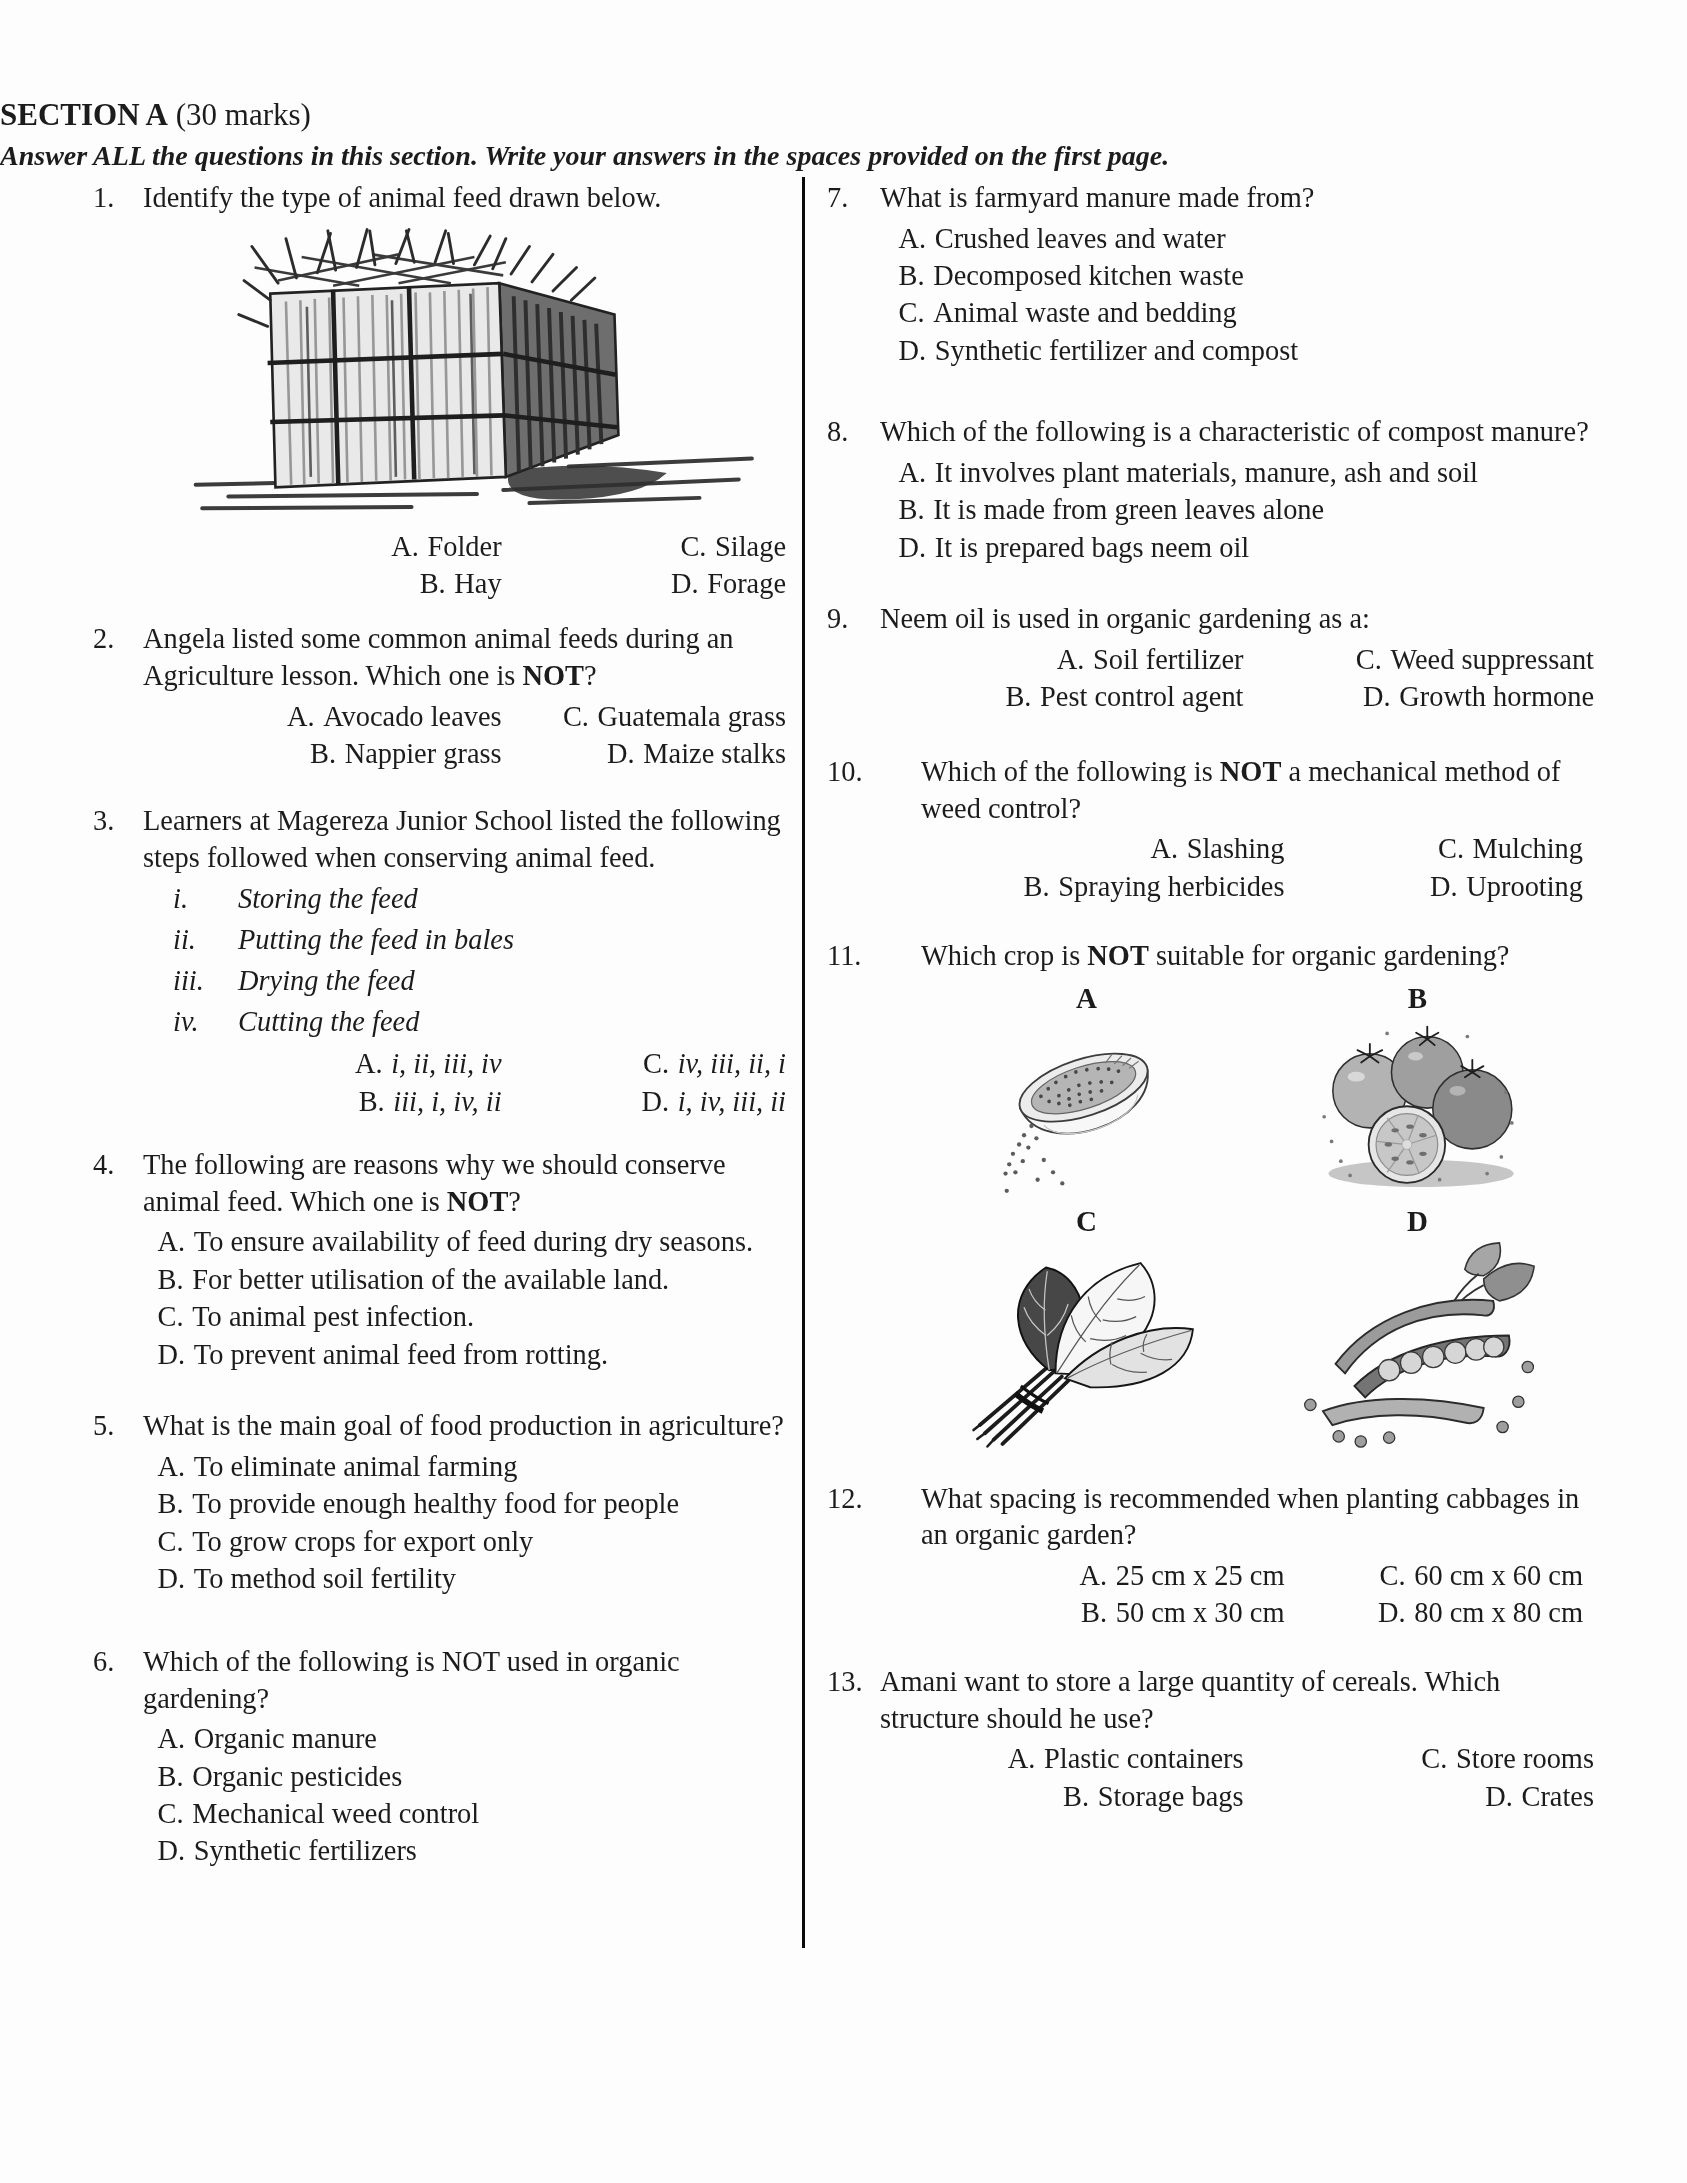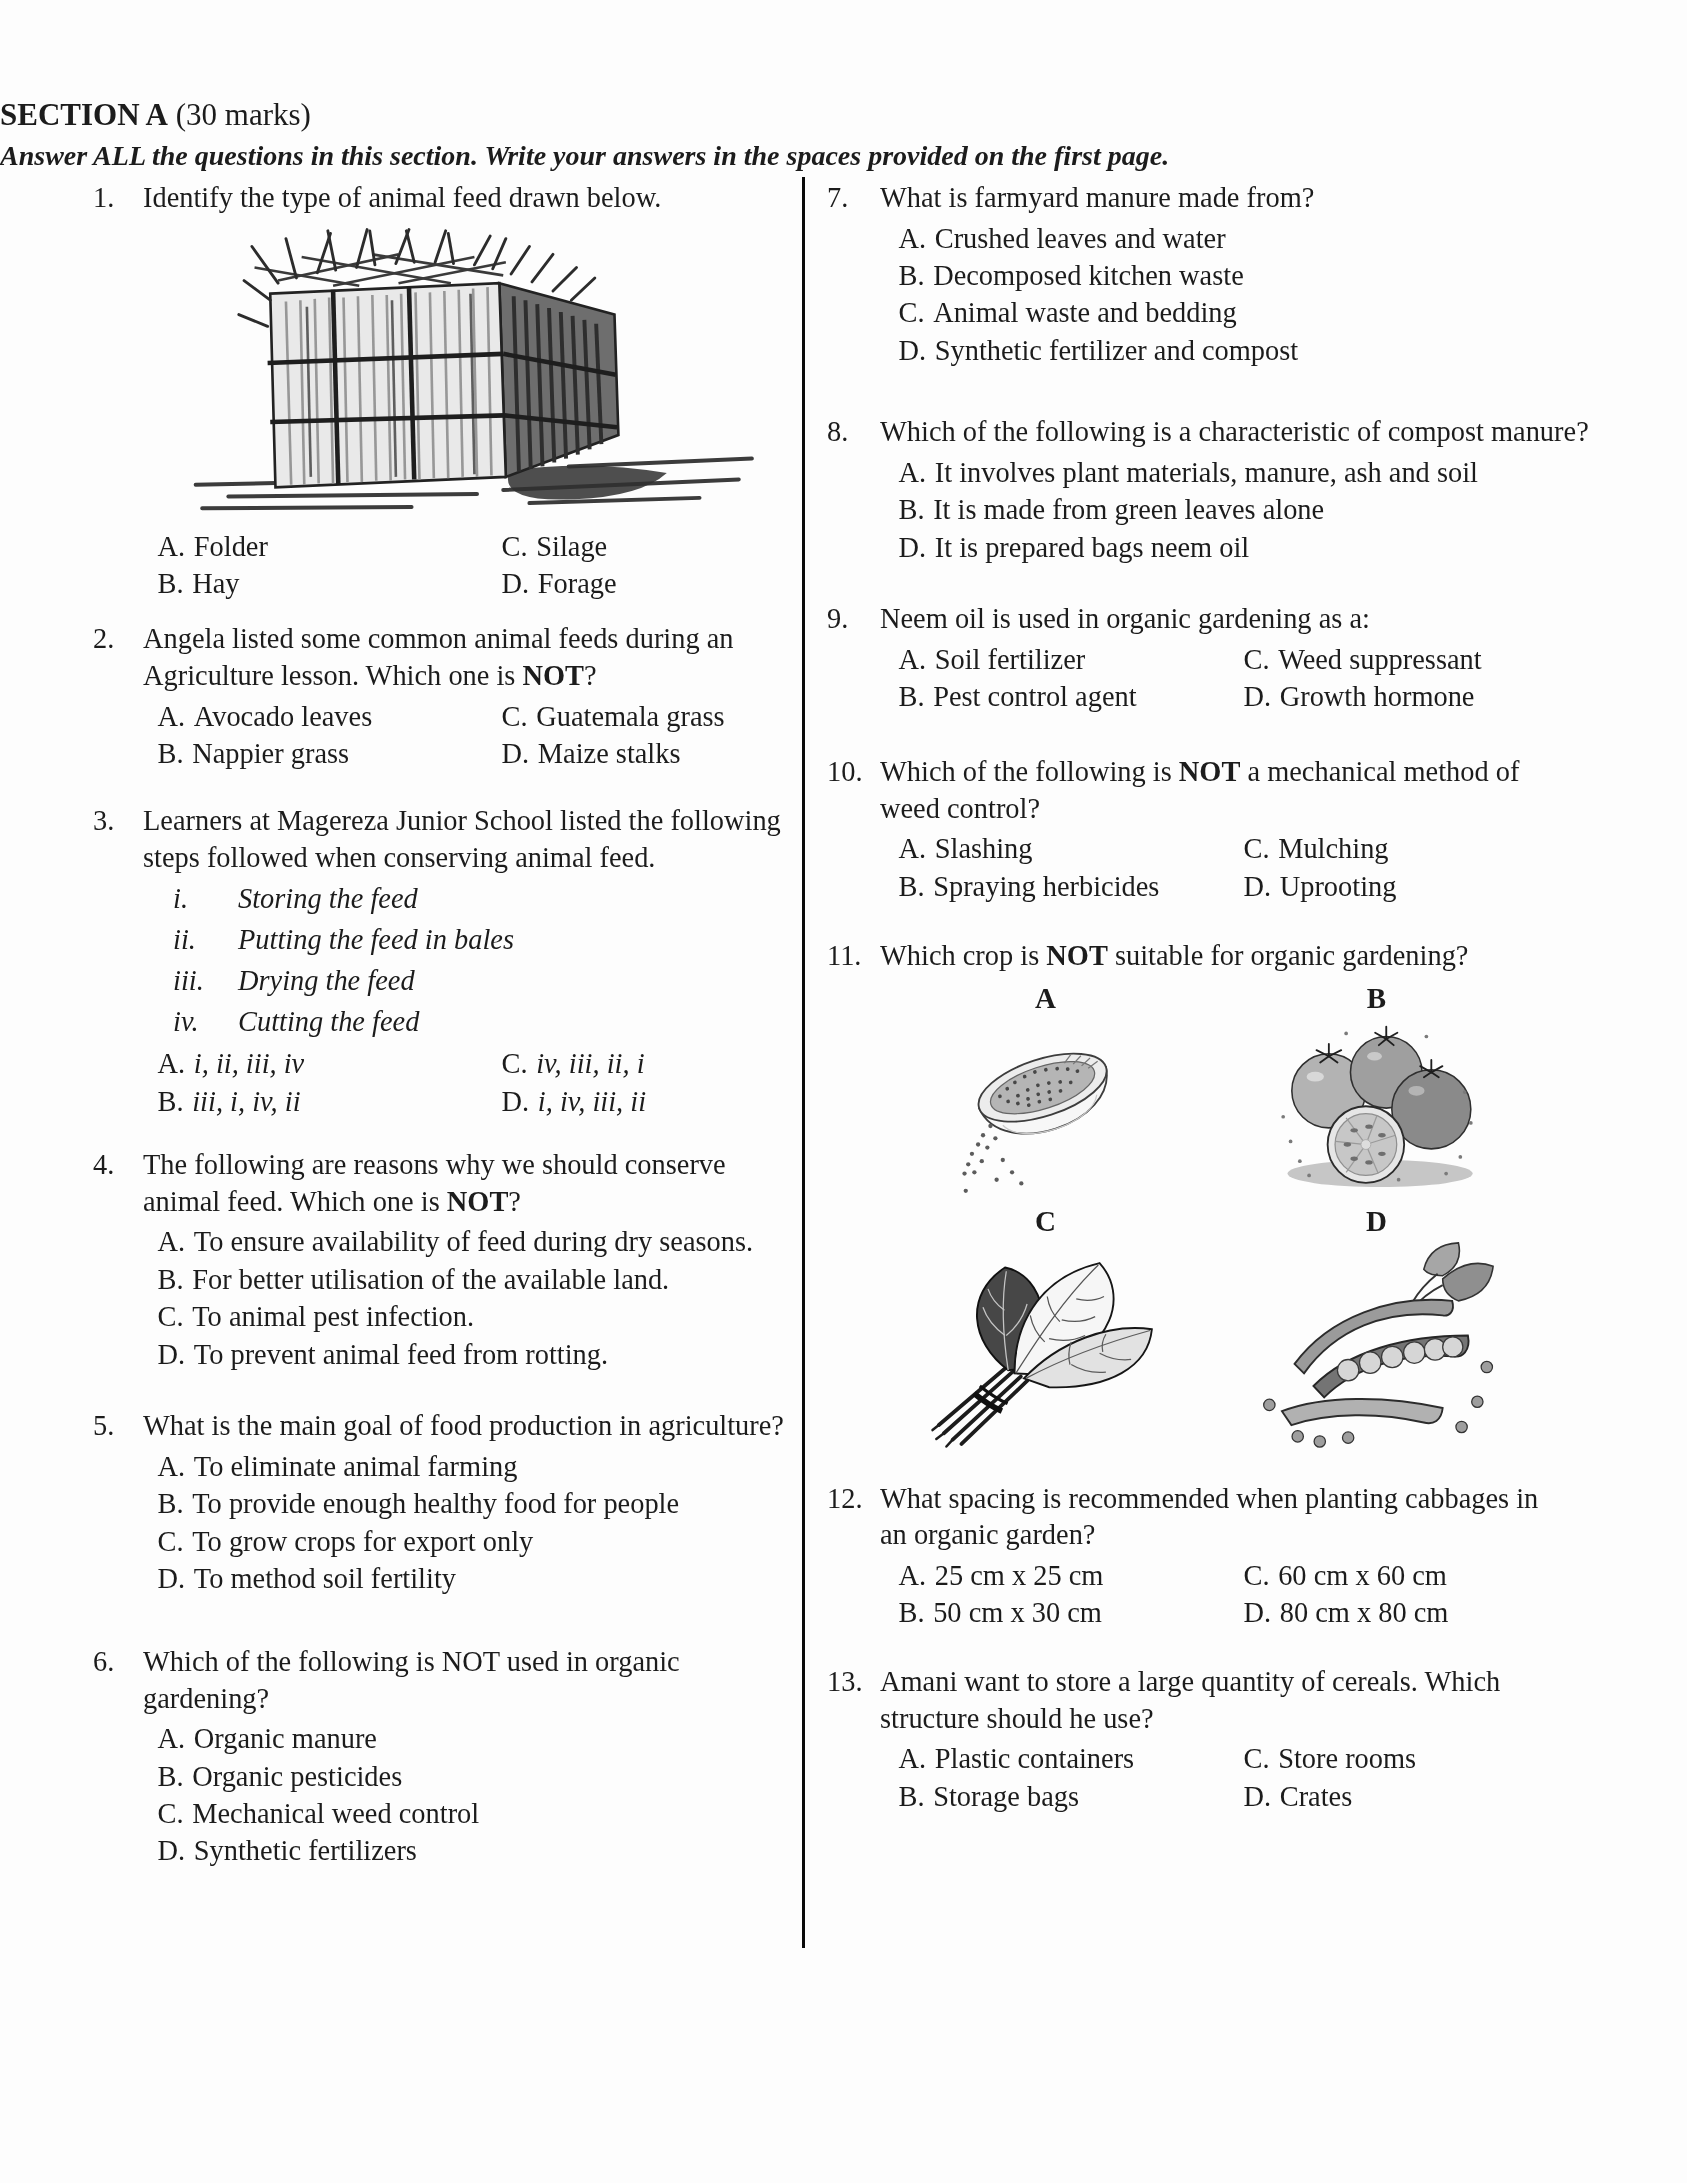--- a/index.html
+++ b/index.html
@@ -21,7 +21,7 @@
   .qtext{margin:0;}
   .opts{margin-top:2.6px;padding-left:14.6px;}
   .col-right .opts{padding-left:18.5px;}
-  .opts.two{display:grid;grid-template-columns:344px 1fr;}
+  .opts.two{display:grid;grid-template-columns:344px 1fr;text-align:right;}
   .col-right .opts.two{grid-template-columns:345px 1fr;}
   .opt{font-size:28.4px;line-height:1.32;}
   .opt-hang{padding-left:44px;text-indent:-44px;}

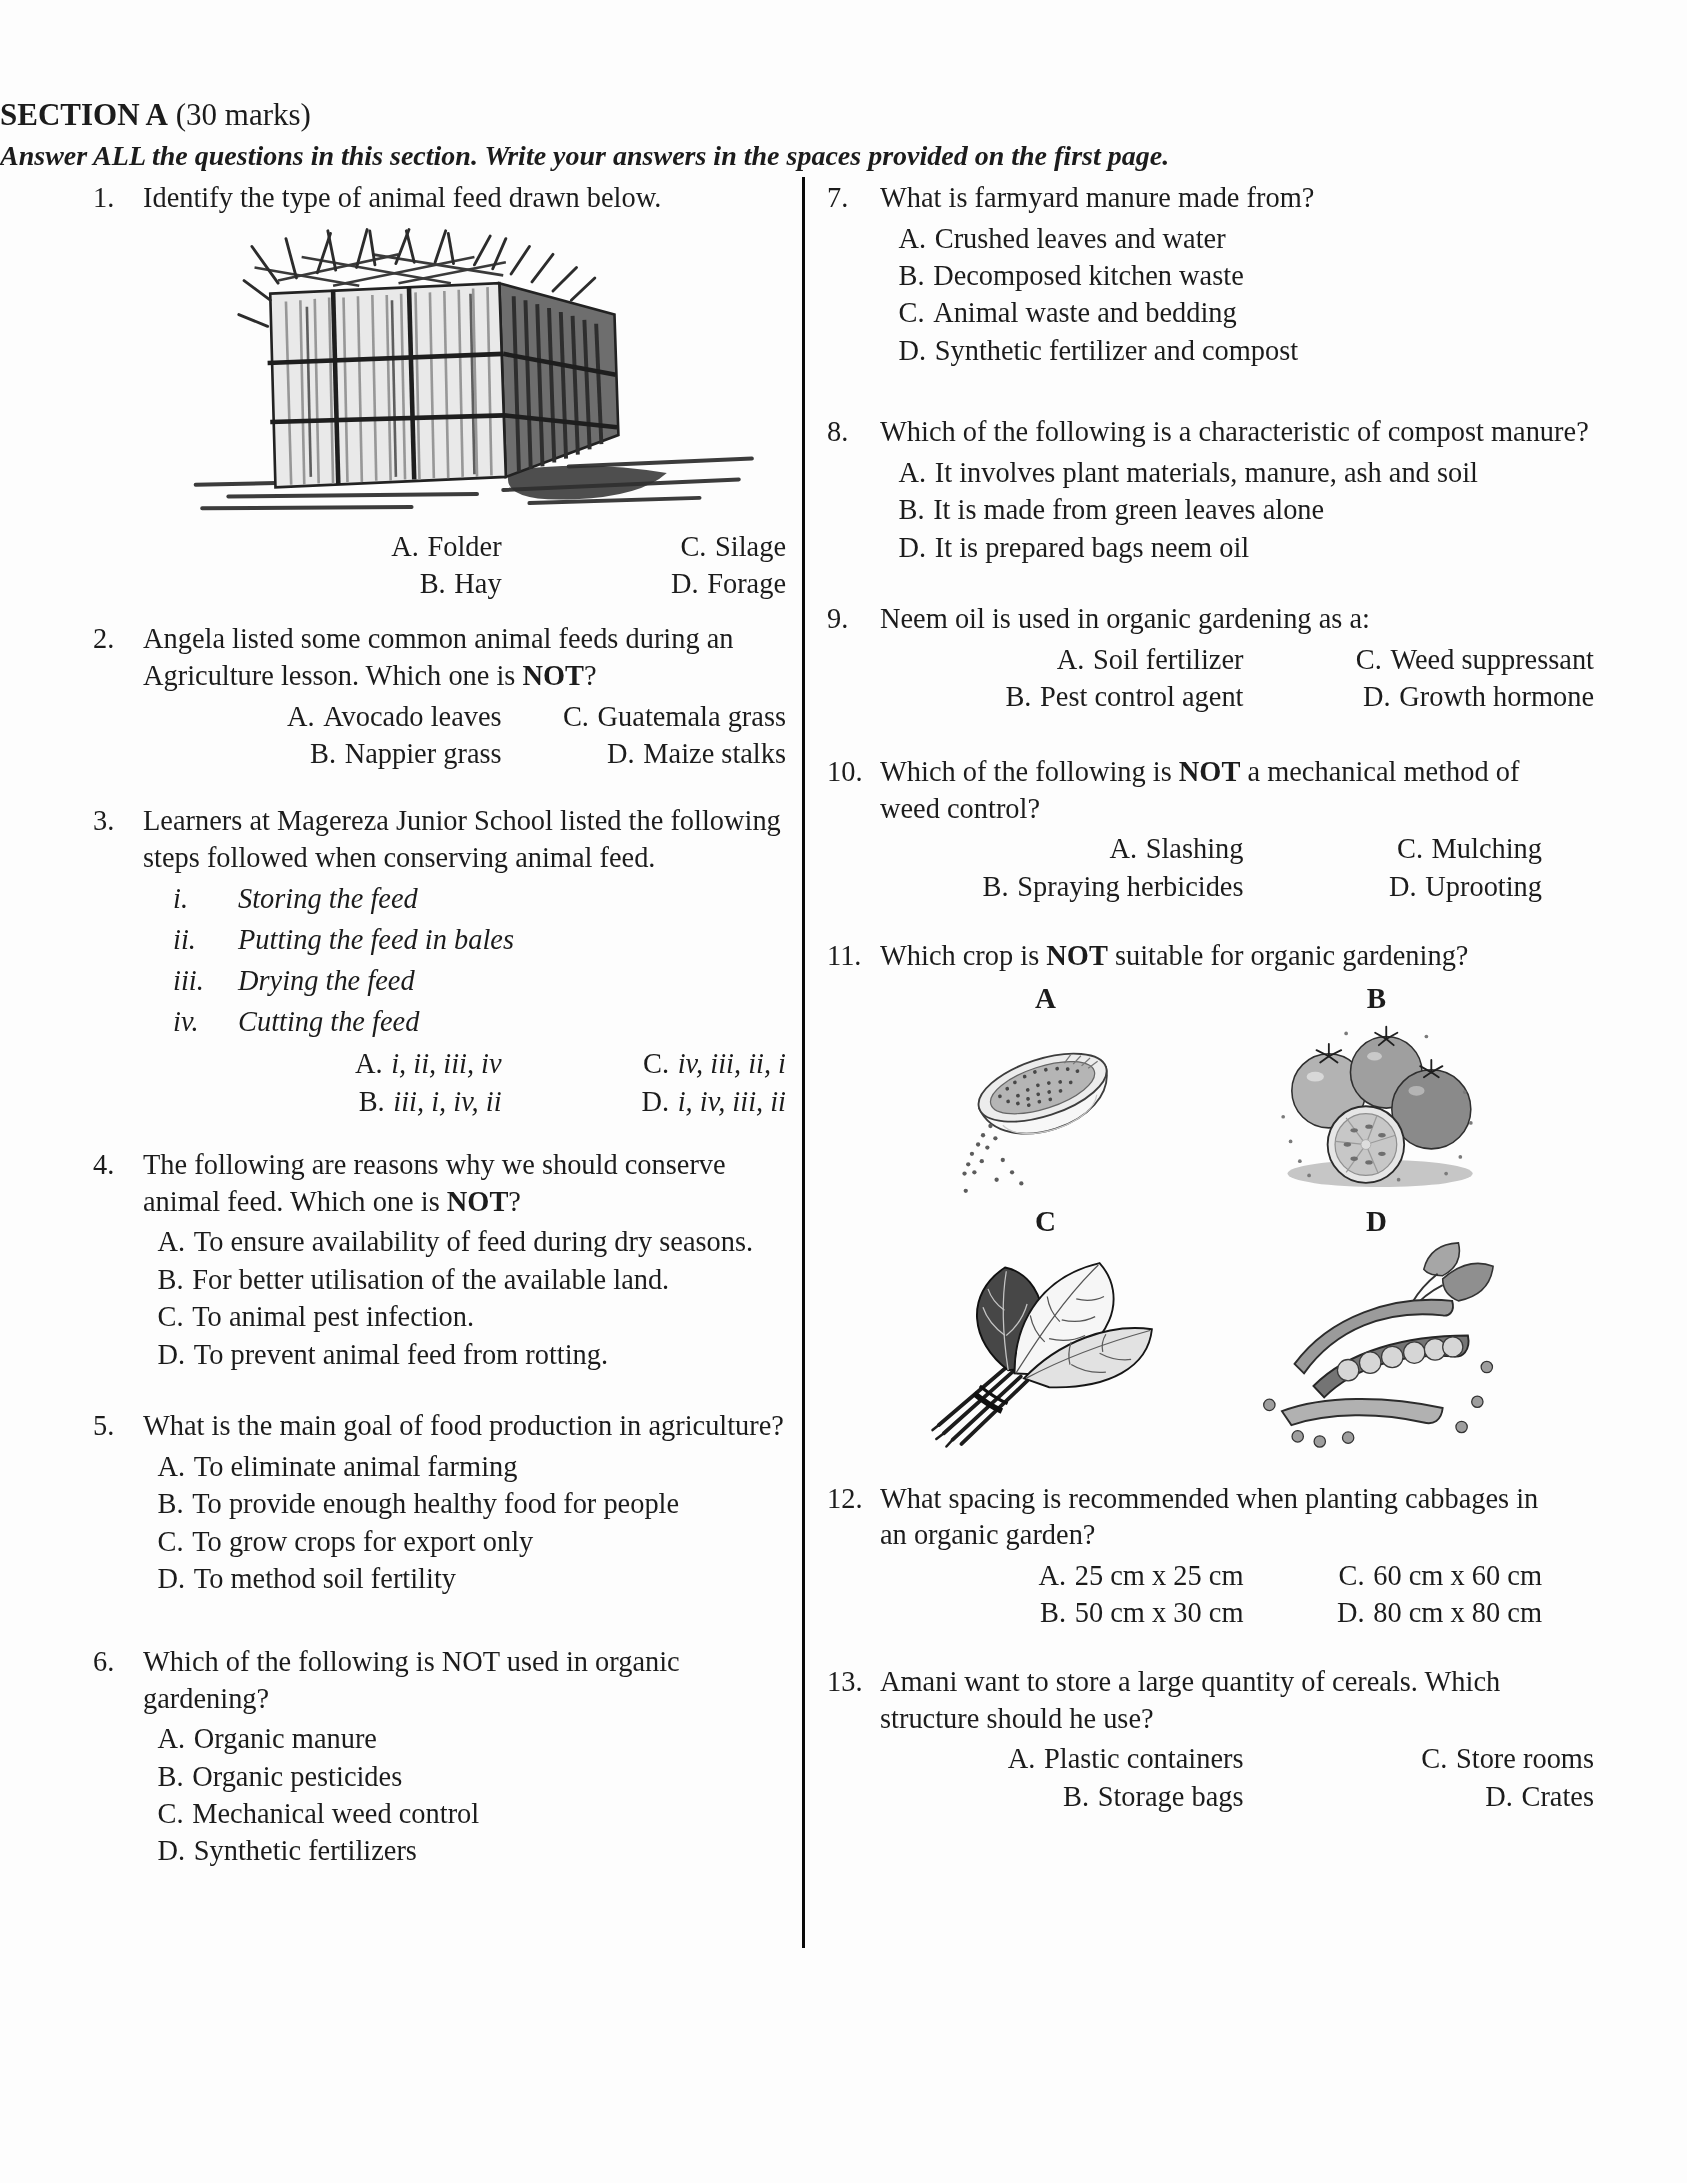--- a/index.html
+++ b/index.html
@@ -17,7 +17,7 @@
   .qnum{flex:0 0 50px;font-size:28.4px;line-height:1.3;}
   .col-right .qnum{flex:0 0 53px;}
   .qbody{flex:1;font-size:28.4px;line-height:1.3;}
-  .w1000{max-width:662px;}
+  .w1000{max-width:662px;margin-left:41px;}
   .qtext{margin:0;}
   .opts{margin-top:2.6px;padding-left:14.6px;}
   .col-right .opts{padding-left:18.5px;}

